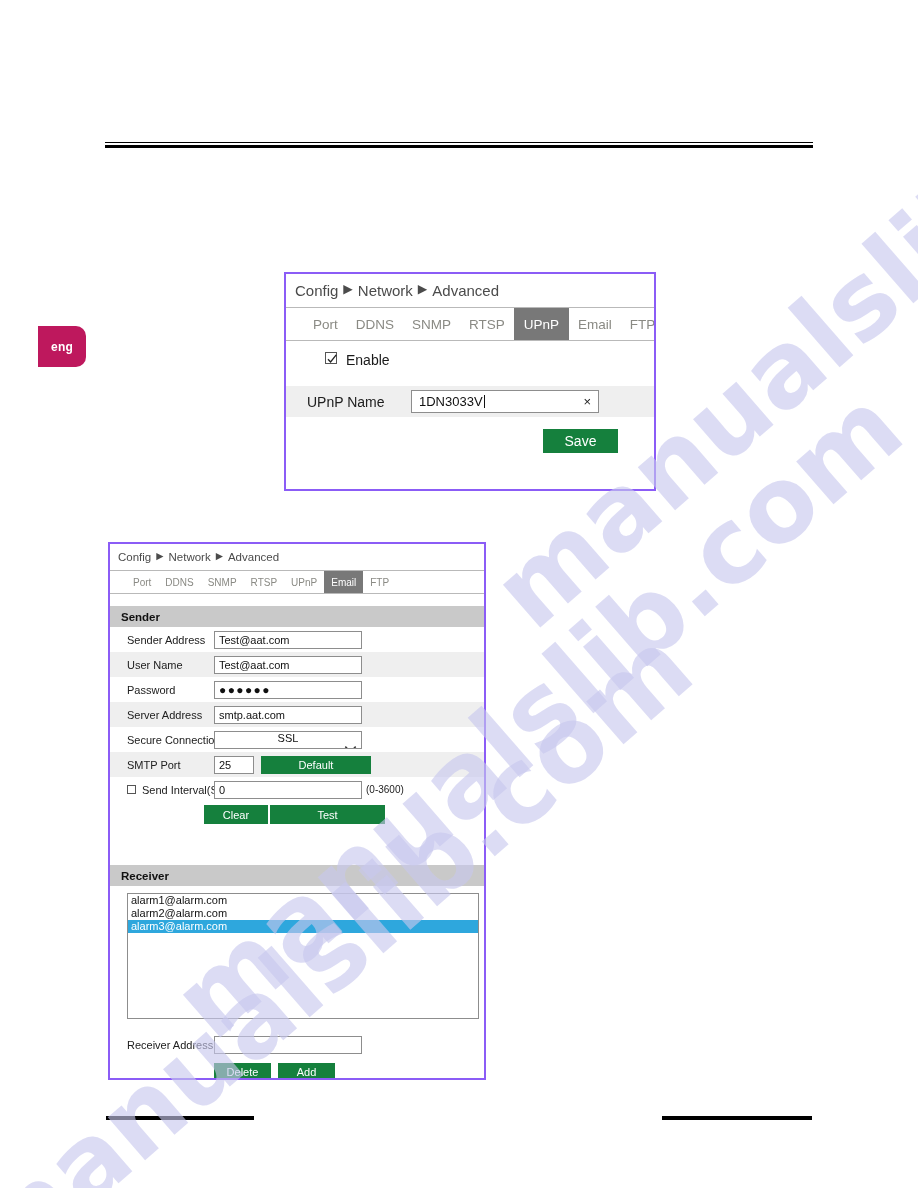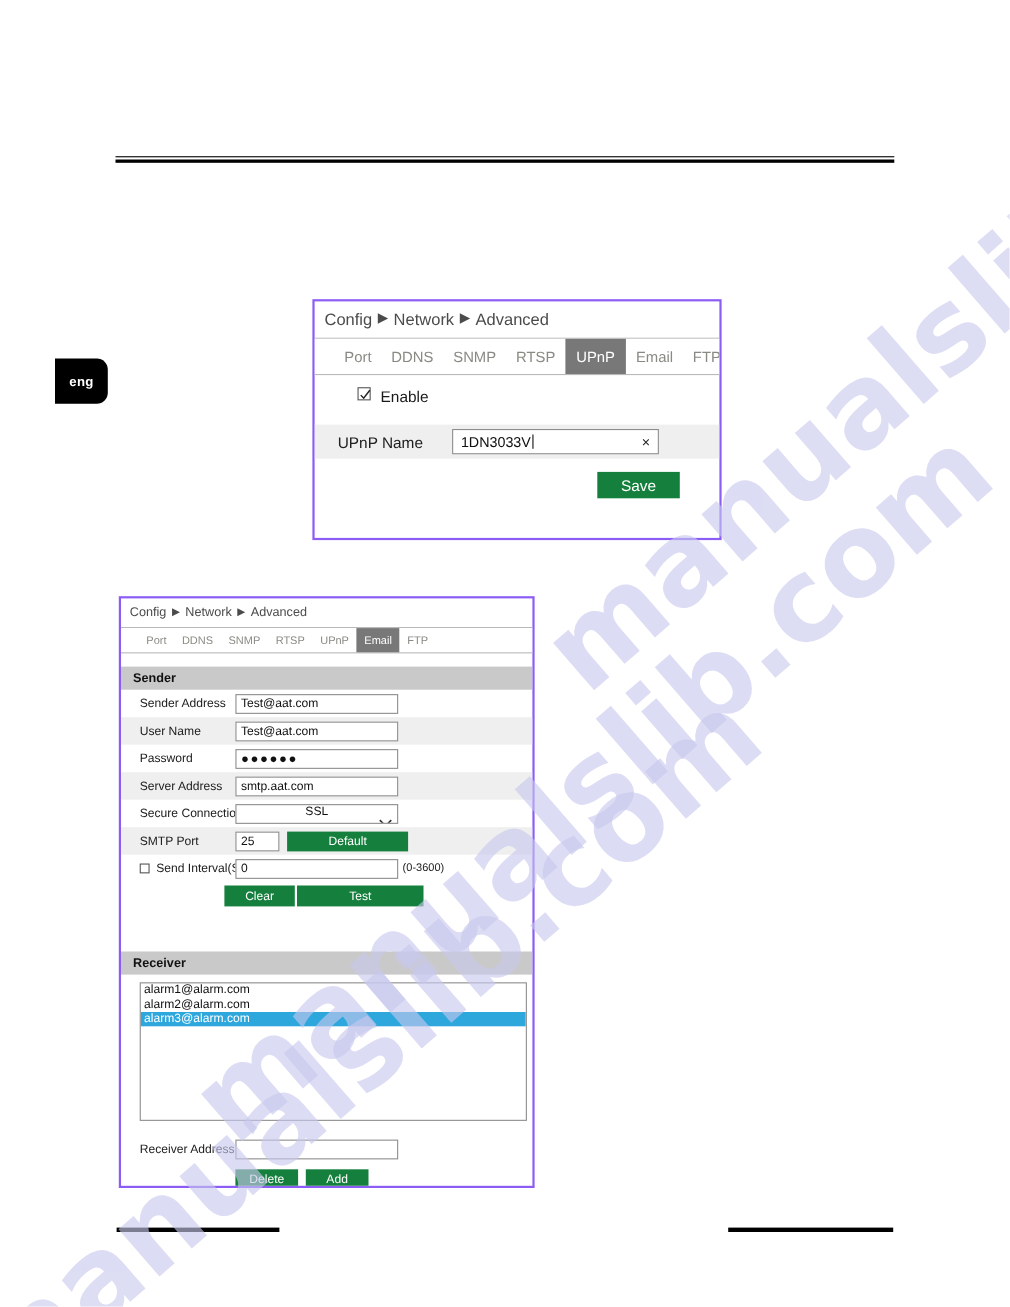--- a/index.html
+++ b/index.html
@@ -61,11 +61,11 @@
 
   .eng-tab {
     position: absolute;
-    left: 50px;
+    left: 38px;
     top: 326px;
     width: 48px;
     height: 41px;
-    background: #000000;
+    background: #be185d;
     border-radius: 0 10px 10px 0;
     color: #ffffff;
     font-size: 12px;

